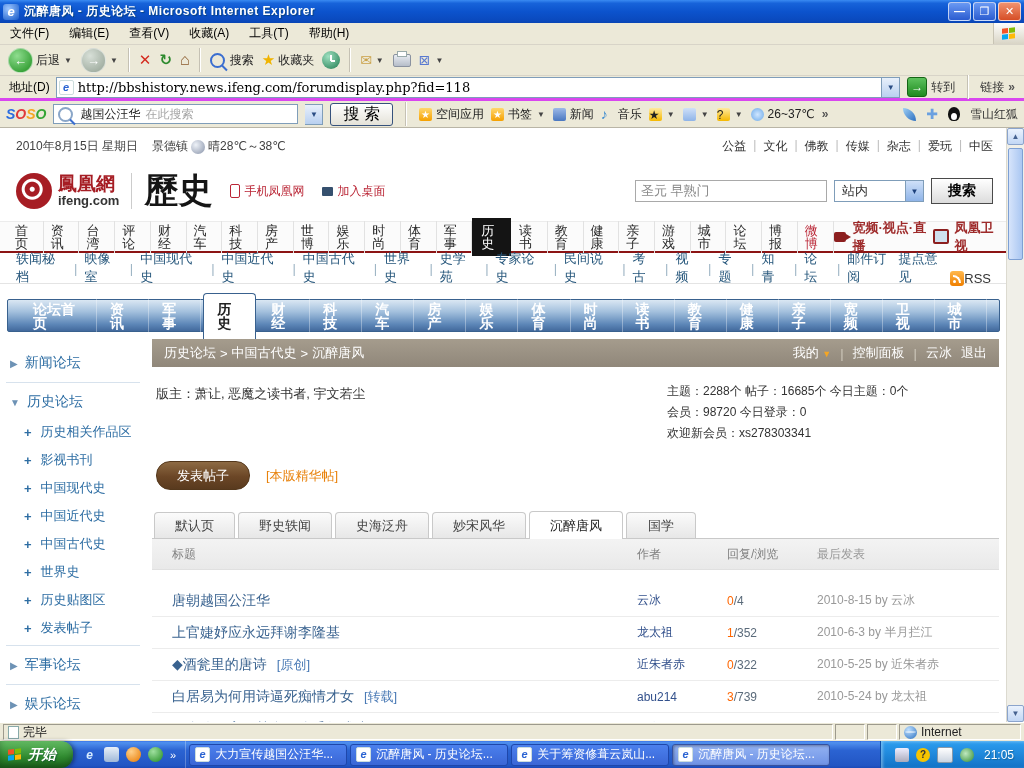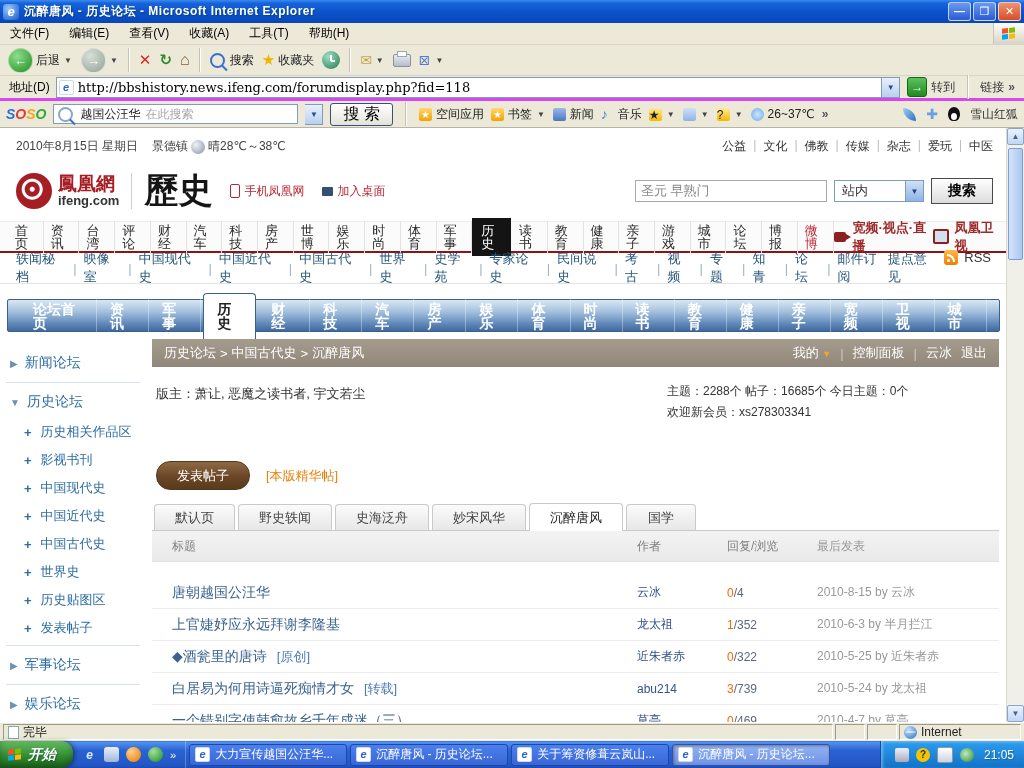--- a/index.html
+++ b/index.html
@@ -120,7 +120,7 @@
   
   .subnav{display:flex;align-items:center;height:30px;padding:0 16px;font-size:13px;color:#25567b;border-bottom:1px solid #e4e4e4}
   .sn-sep{color:#9db4c4;margin:0 7px}
-  .sn-right{margin-left:auto;display:flex;align-items:flex-start;gap:6px;color:#25567b}
+  .sn-right{margin-left:auto;display:flex;align-items:flex-end;color:#25567b}
   .rss{width:15px;height:15px;background:linear-gradient(#ffb84d,#ef7f00);border-radius:3px;position:relative}
   .rss::before{content:"";position:absolute;left:3px;bottom:3px;width:6px;height:6px;border-top:2px solid #fff;border-right:2px solid #fff;border-radius:0 100% 0 0}
   .rss::after{content:"";position:absolute;left:3px;bottom:3px;width:3px;height:3px;background:#fff;border-radius:50%}

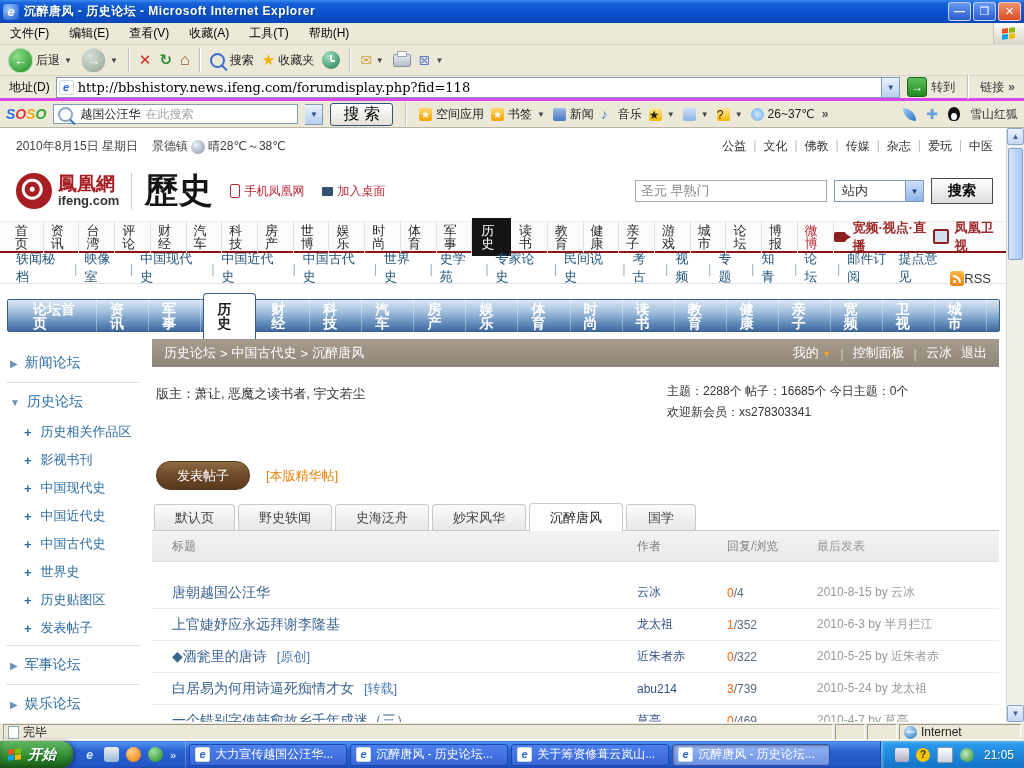--- a/index.html
+++ b/index.html
@@ -567,6 +567,7 @@
           <div class="mods">版主：萧让, 恶魔之读书者, 宇文若尘</div>
           <div class="stats">
               <div>主题：2288个 帖子：16685个 今日主题：0个</div>
+              <div>会员：98720 今日登录：0</div>
               <div>欢迎新会员：xs278303341</div>
             </div>
         </div>

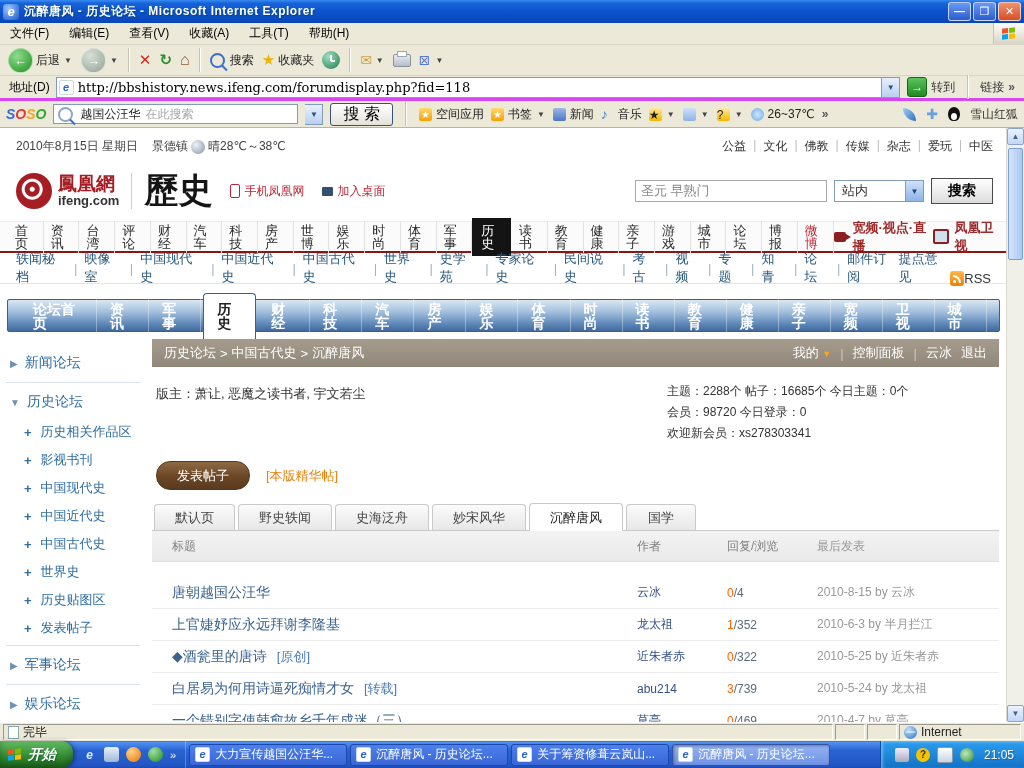--- a/index.html
+++ b/index.html
@@ -153,7 +153,7 @@
     background:linear-gradient(#8d6a43,#6b4626 55%,#593a1e);display:flex;align-items:center;justify-content:center}
   .digest{color:#e8820c;font-size:13px}
   
-  .tabs{display:flex;gap:3px;margin-top:12px;border-bottom:1px solid #c9c9c9;padding-left:2px;height:28px;align-items:flex-end}
+  .tabs{display:flex;gap:3px;margin-top:20px;border-bottom:1px solid #c9c9c9;padding-left:2px;height:28px;align-items:flex-end}
   .tab{min-width:70px;padding:0 20px;height:26px;display:flex;align-items:center;justify-content:center;font-size:13px;color:#444;
     background:linear-gradient(#fbfbfb,#e7e7e7);border:1px solid #c9c9c9;border-bottom:none;border-radius:4px 4px 0 0;box-sizing:border-box}
   .tab.active{background:#fff;color:#222;height:28px;margin-bottom:-1px;position:relative;z-index:2}

